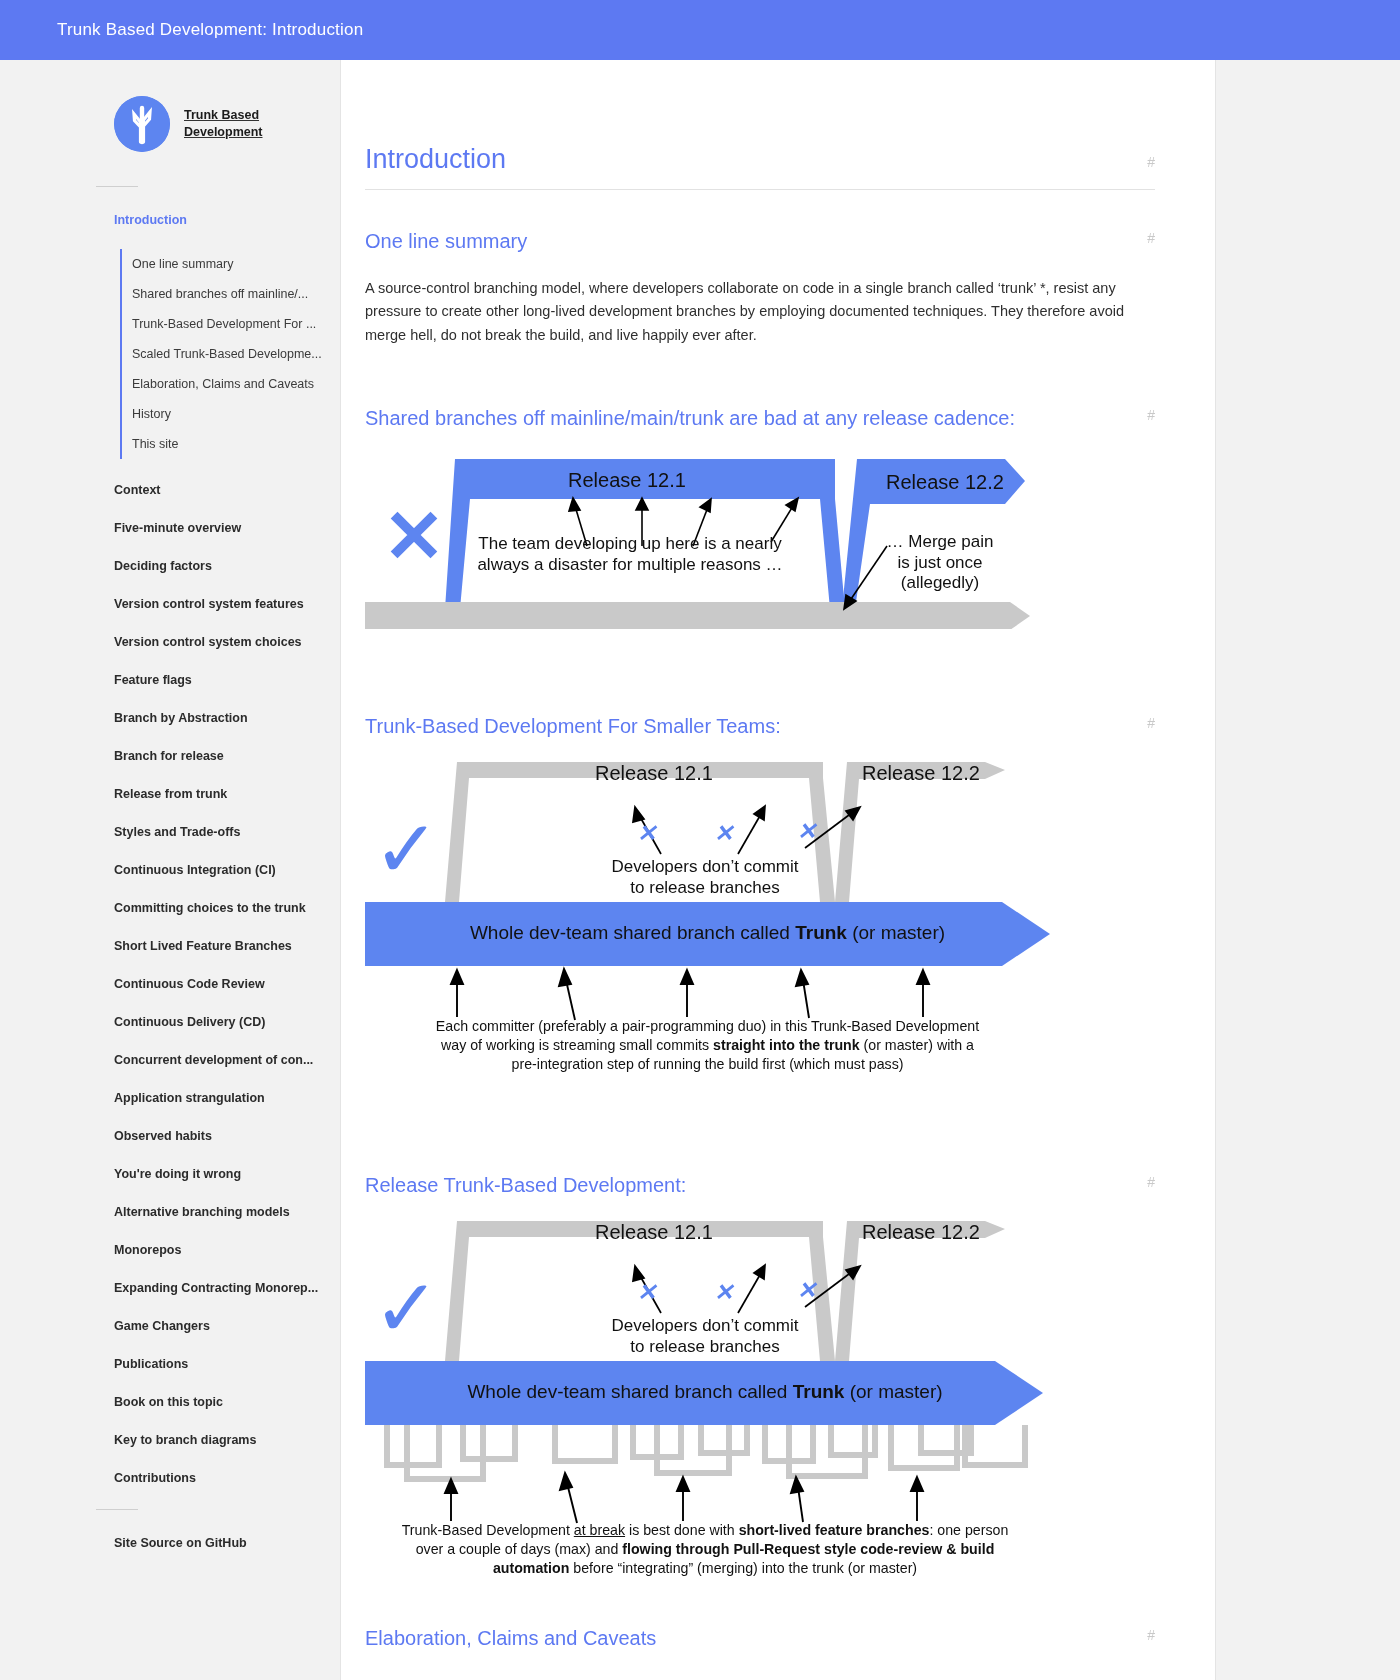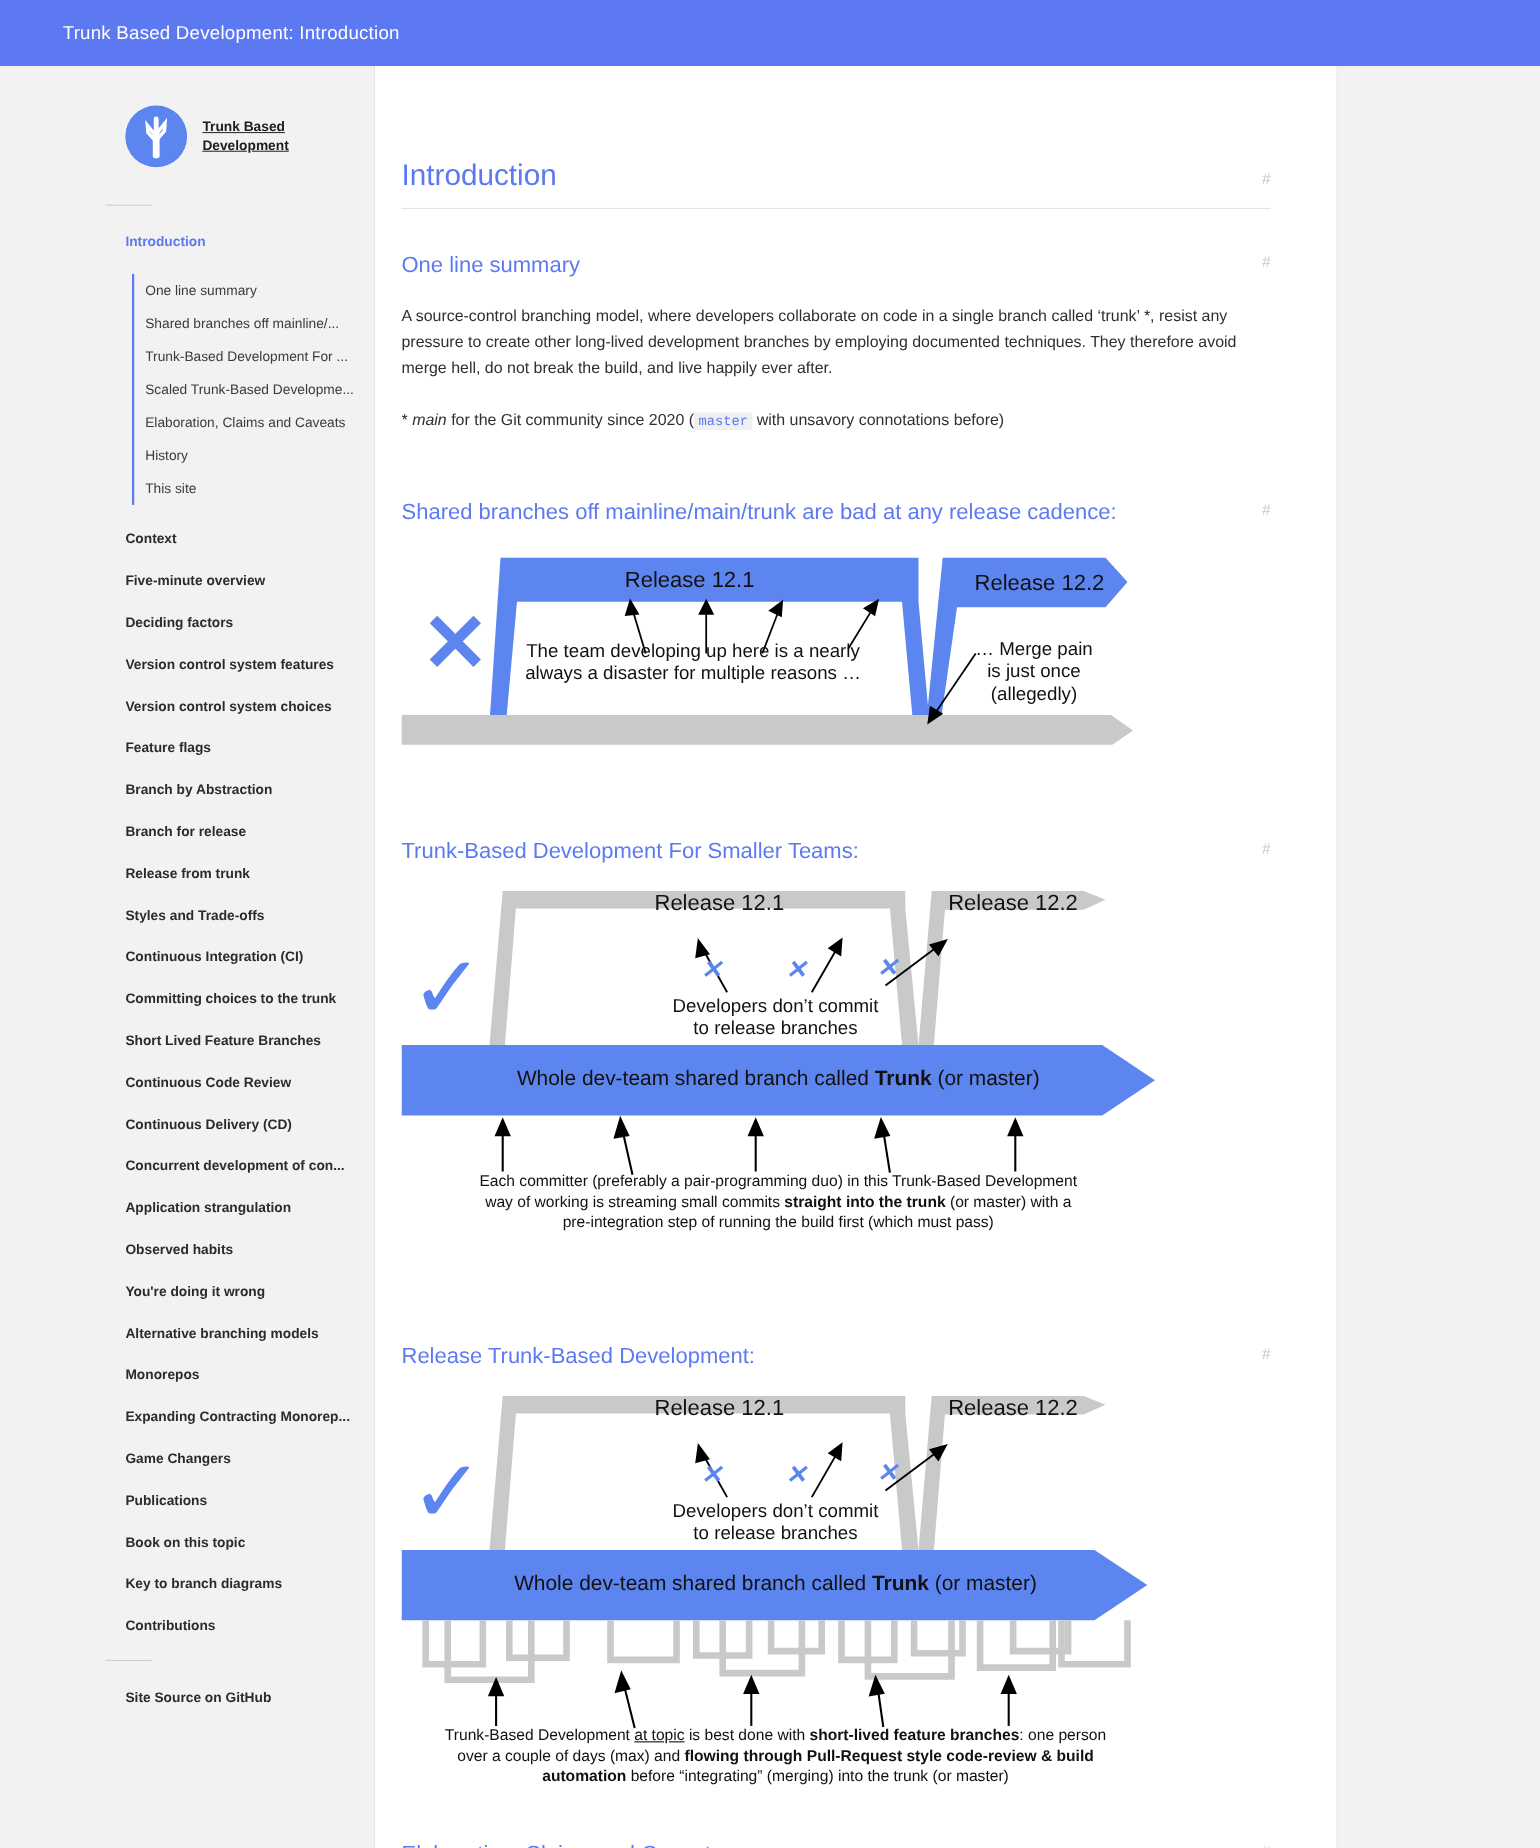--- a/index.html
+++ b/index.html
@@ -313,9 +313,6 @@
     <a class="anchor" href="#">#</a>
     <h2 class="sect">One line summary</h2>
     <p class="body">A source-control branching model, where developers collaborate on code in a single branch called ‘trunk’ *, resist any pressure to create other long-lived development branches by employing documented techniques. They therefore avoid merge hell, do not break the build, and live happily ever after.</p>
-    <p class="body">
-      <span>* </span><i>main</i><span> for the Git community since 2020 (</span><code class="inline">master</code><span> with unsavory connotations before)</span>
-    </p>
 
     <div class="sect-gap"></div>
 

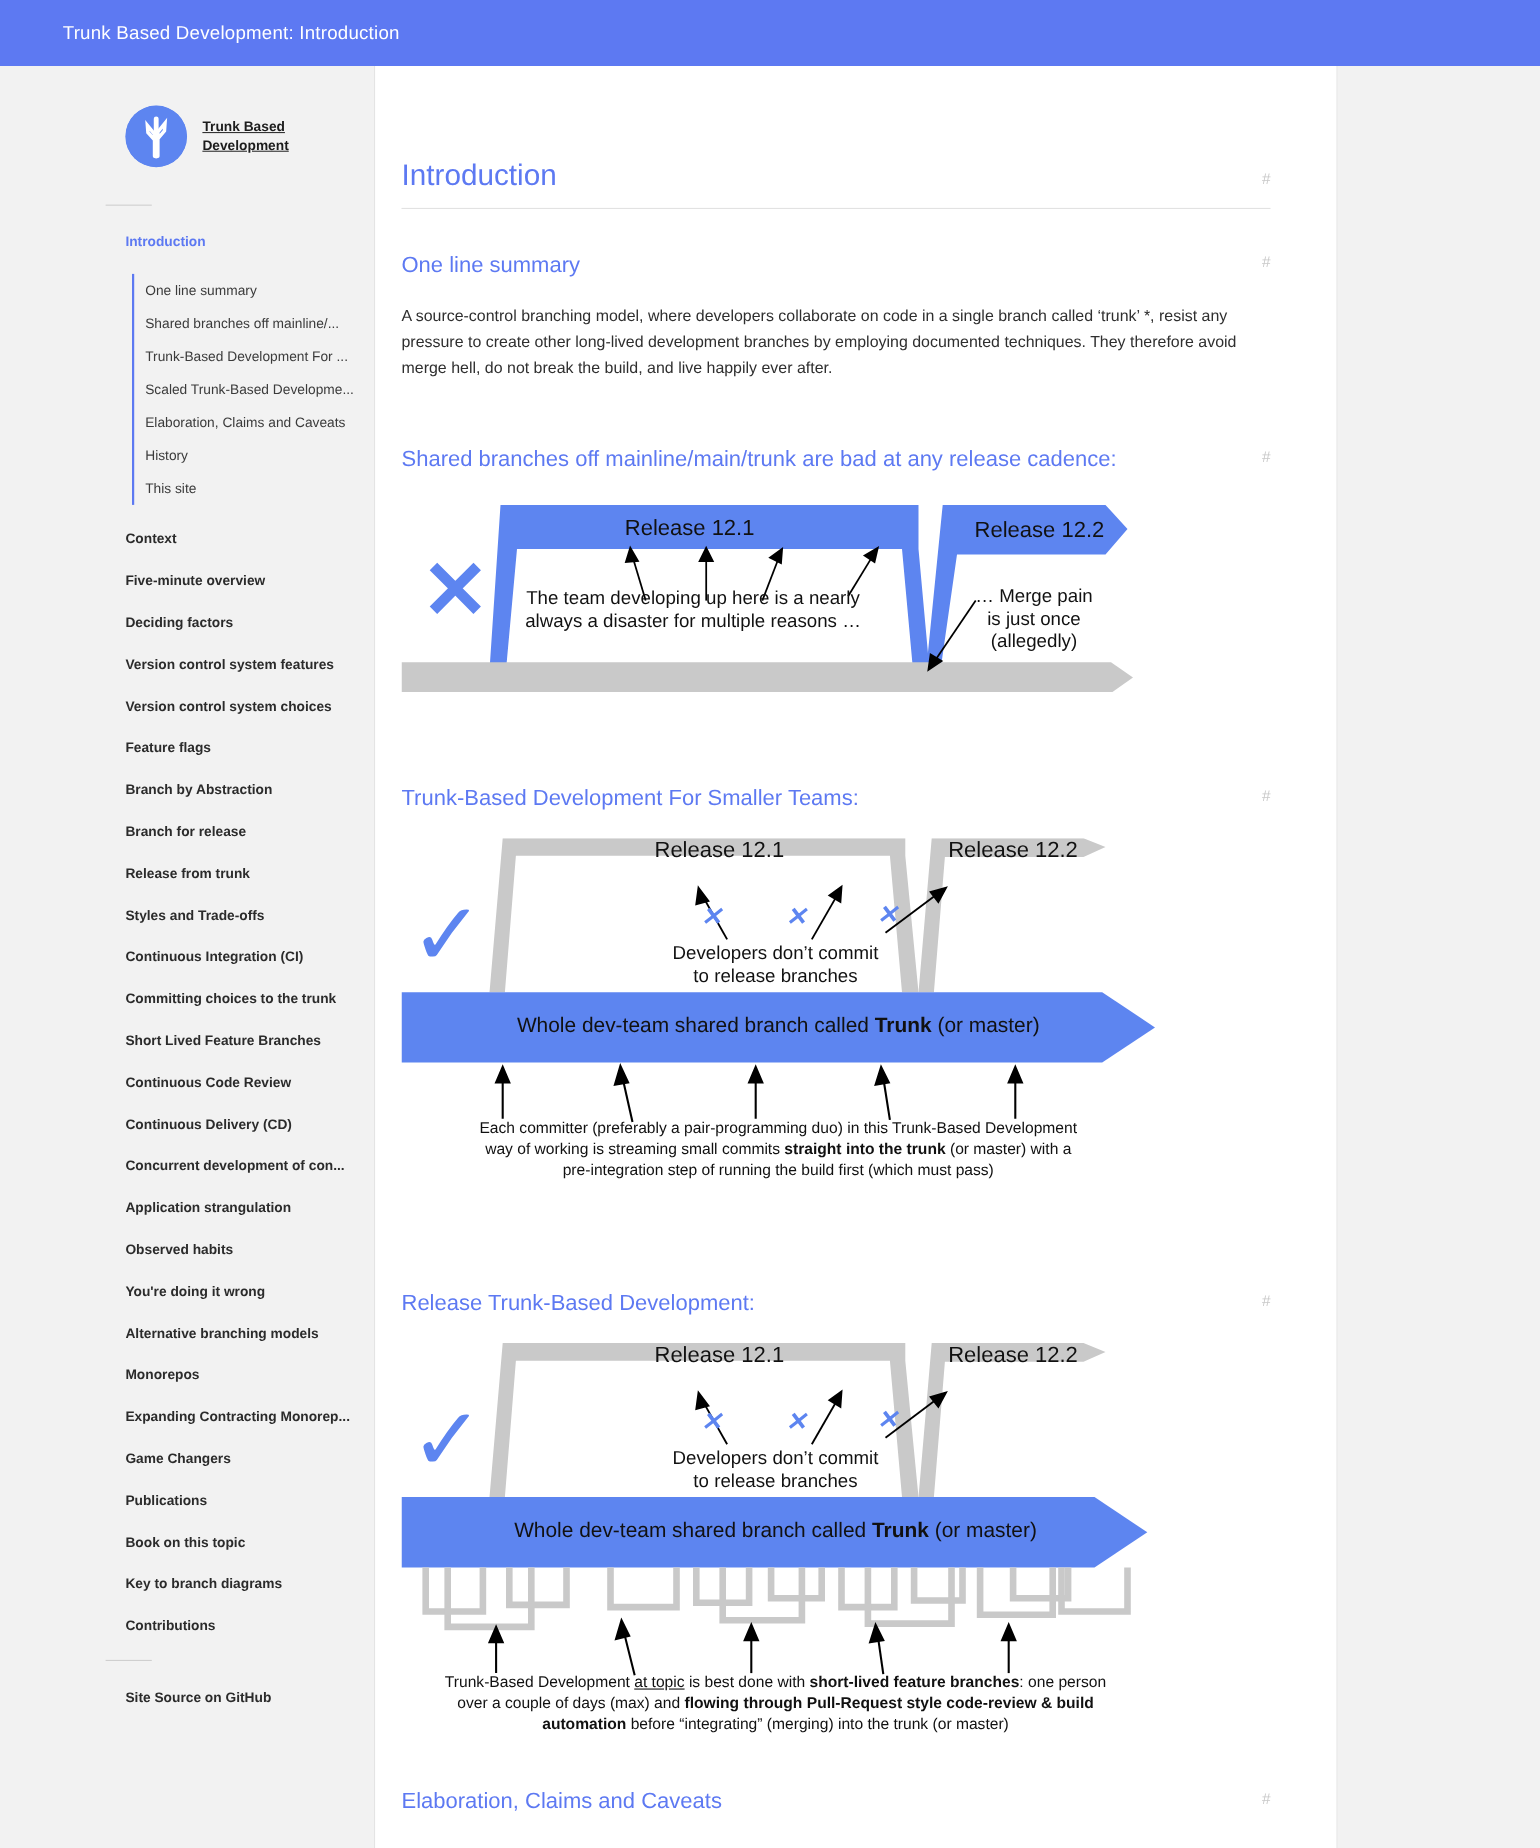--- a/index.html
+++ b/index.html
@@ -470,7 +470,7 @@
         <span>Whole dev-team shared branch called </span><b>Trunk</b><span> (or master)</span>
       </div>
       <div class="caption" style="left: 0; top: 300px;">
-        <span>Trunk-Based Development </span><u>at topic</u><span> is best done with </span><b>short-lived feature branches</b><span>: one person</span><br>
+        <span>Trunk-Based Development </span><u>at break</u><span> is best done with </span><b>short-lived feature branches</b><span>: one person</span><br>
         <span>over a couple of days (max) and </span><b>flowing through Pull-Request style code-review &amp; build</b><br>
         <b>automation</b><span> before “integrating” (merging) into the trunk (or master)</span>
       </div>

